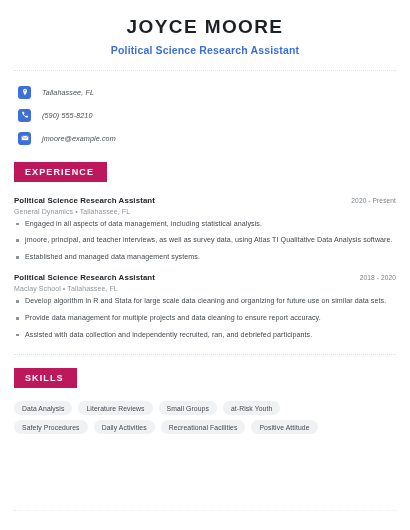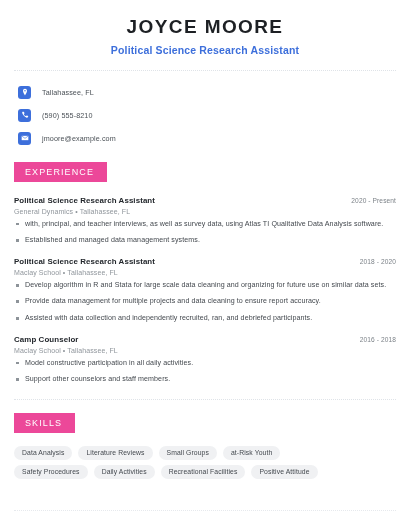--- a/index.html
+++ b/index.html
@@ -58,6 +58,7 @@
     align-items: center;
     height: 21px;
     margin-bottom: 2px;
+    font-style: italic;
   }
   .c-icon {
     width: 13px;

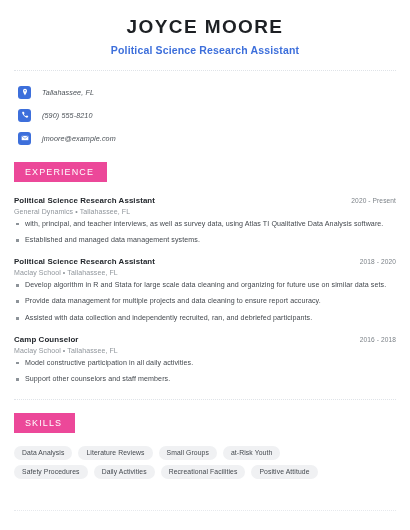--- a/index.html
+++ b/index.html
@@ -83,10 +83,10 @@
   .section { margin-top: 12px; }
   .badge {
     display: inline-block;
-    background: #ec4899;
+    background: #be185d;
     color: #ffffff;
     font-size: 9px;
-    font-weight: normal;
+    font-weight: bold;
     letter-spacing: 1.1px;
     padding: 5px 13px 5px 11px;
   }

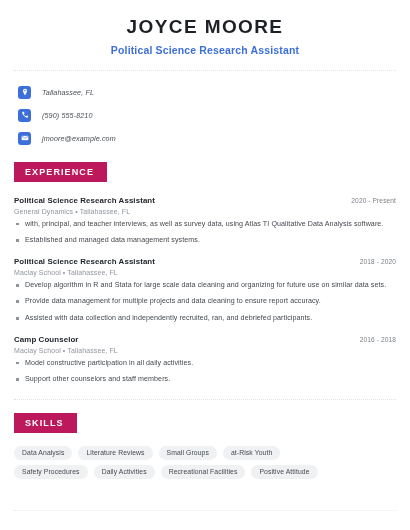--- a/index.html
+++ b/index.html
@@ -222,6 +222,7 @@
       </div>
       <div class="entry-sub">General Dynamics • Tallahassee, FL</div>
       <ul class="bullets">
+        <li>Engaged in all aspects of data management, including statistical analysis.</li>
         <li>with, principal, and teacher interviews, as well as survey data, using Atlas TI Qualitative Data Analysis software.</li>
         <li>Established and managed data management systems.</li>
       </ul>

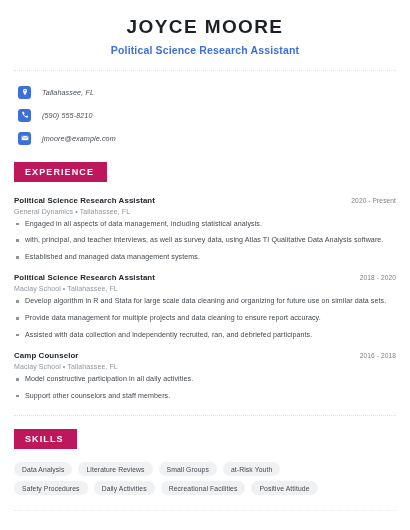--- a/index.html
+++ b/index.html
@@ -223,7 +223,7 @@
       <div class="entry-sub">General Dynamics • Tallahassee, FL</div>
       <ul class="bullets">
         <li>Engaged in all aspects of data management, including statistical analysis.</li>
-        <li>with, principal, and teacher interviews, as well as survey data, using Atlas TI Qualitative Data Analysis software.</li>
+        <li>jmoore, principal, and teacher interviews, as well as survey data, using Atlas TI Qualitative Data Analysis software.</li>
         <li>Established and managed data management systems.</li>
       </ul>
     </div>

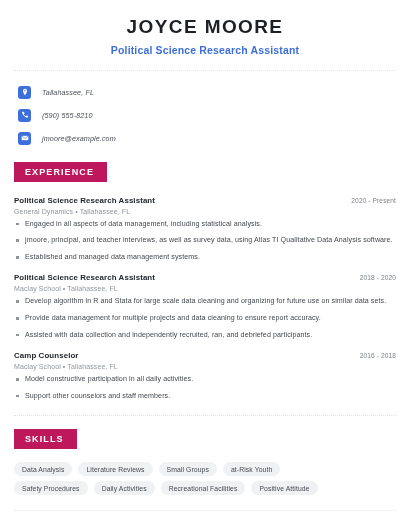--- a/index.html
+++ b/index.html
@@ -241,17 +241,6 @@
       </ul>
     </div>
 
-    <div class="entry">
-      <div class="entry-head">
-        <span class="entry-role">Camp Counselor</span>
-        <span class="entry-dates">2016 - 2018</span>
-      </div>
-      <div class="entry-sub">Maclay School • Tallahassee, FL</div>
-      <ul class="bullets">
-        <li>Model constructive participation in all daily activities.</li>
-        <li>Support other counselors and staff members.</li>
-      </ul>
-    </div>
   </div>
 
   <hr class="divider">

